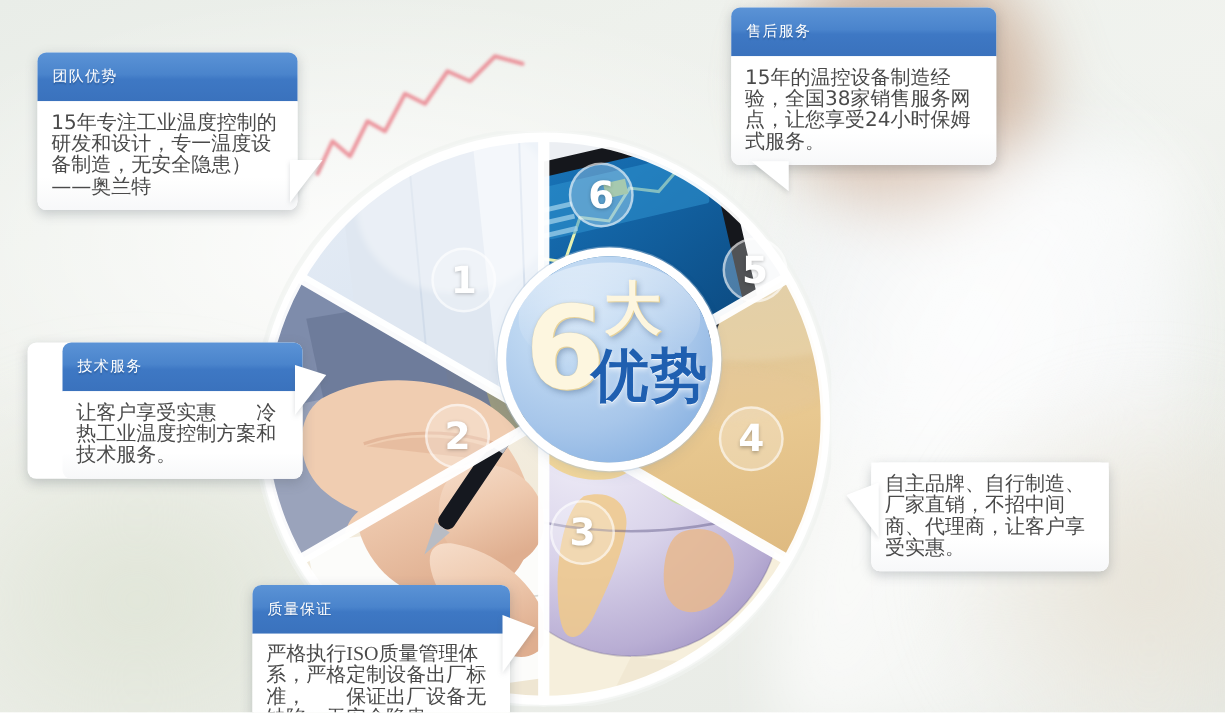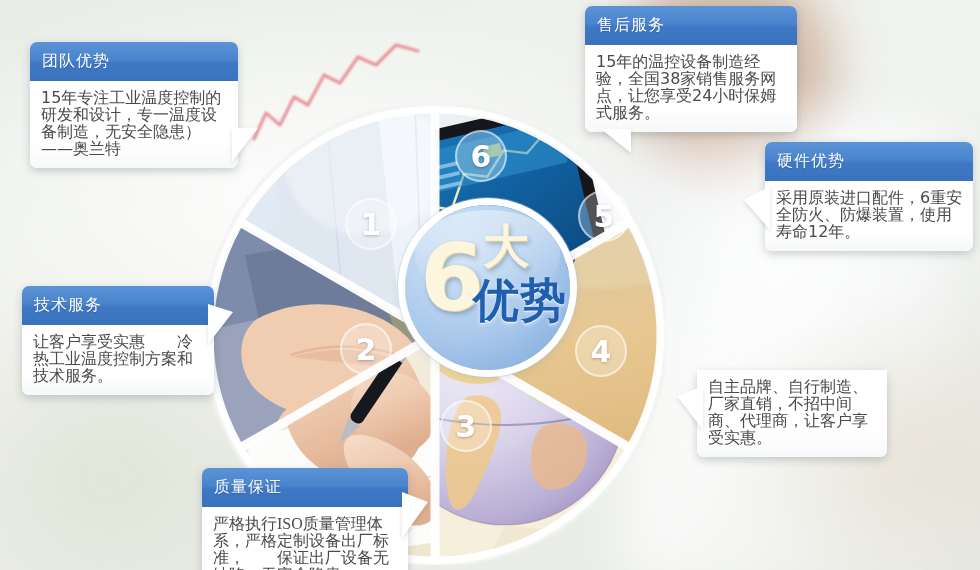--- a/index.html
+++ b/index.html
@@ -176,7 +176,7 @@
     border-radius: 7px 7px 0 0;
     background: linear-gradient(180deg, #5b93d6 0%, #4a84cc 45%, #3e78c4 55%, #3a72bd 100%);
     color: #ffffff;
-    font-size: 16px;
+    font-size: 12px;
     line-height: 20px;
     font-weight: 400;
     padding: 9px 0 10px 12px;

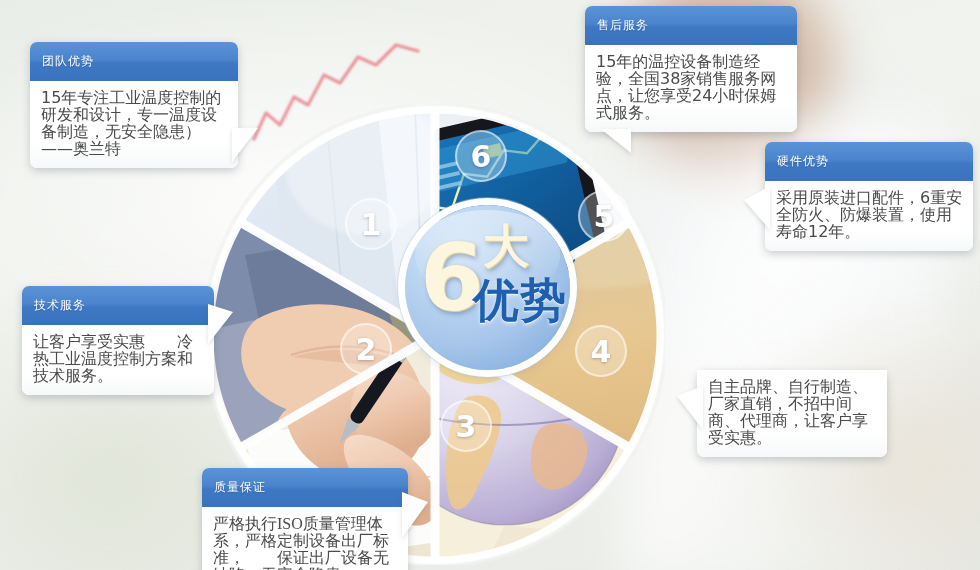--- a/index.html
+++ b/index.html
@@ -573,11 +573,6 @@
     <div class="tail"></div>
   </div>
 
-  <div class="callout" id="co-hardware">
-    <div class="hdr">硬件优势</div>
-    <div class="body nowrapfix">采用原装进口配件，6重安全防火、防爆装置，使用寿命12年。</div>
-    <div class="tail"></div>
-  </div>
 
   <div class="callout" id="co-software">
     <div class="body nowrapfix">自主品牌、自行制造、厂家直销，不招中间商、代理商，让客户享受实惠。</div>

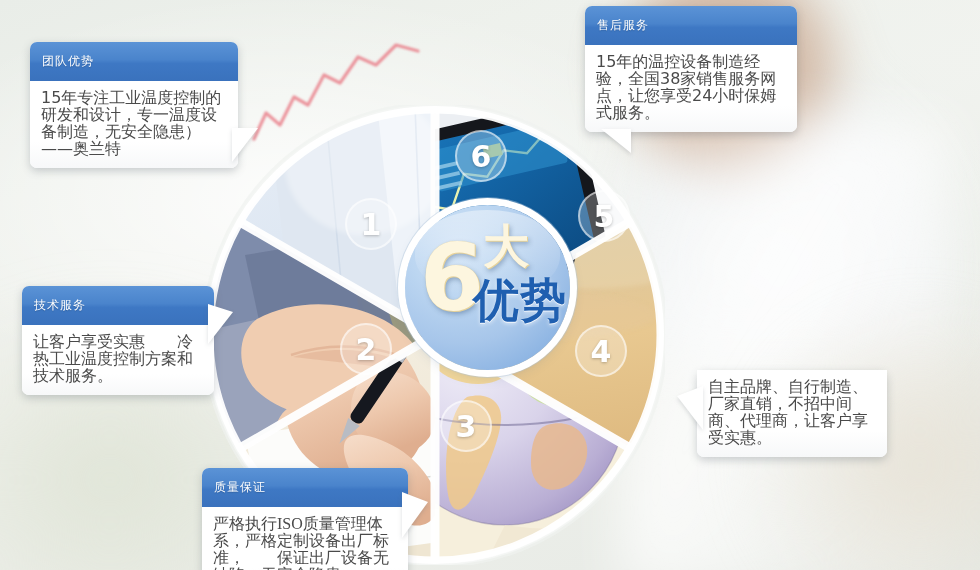--- a/index.html
+++ b/index.html
@@ -237,7 +237,7 @@
     border-bottom: 36px solid transparent;
   }
 
-  #co-tech      { left: 22px;  top: 286px; width: 192px; }
+  #co-tech      { left: 22px;  top: 274px; width: 192px; padding-left: 28px; }
   #co-tech .tail {
     right: -19px; top: 18px;
     border-left: 25px solid #ffffff;

